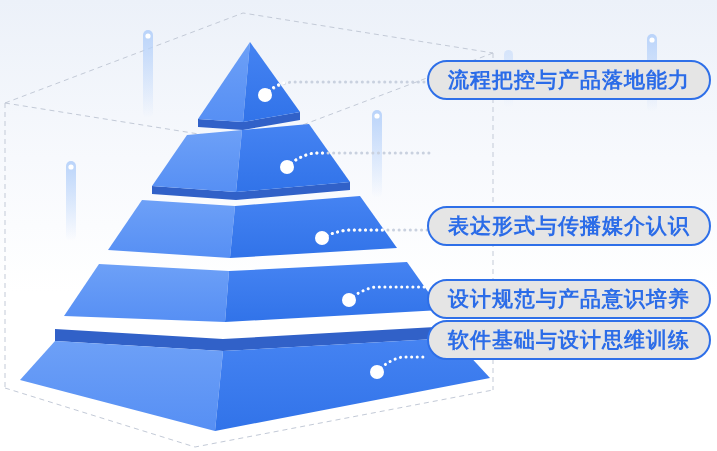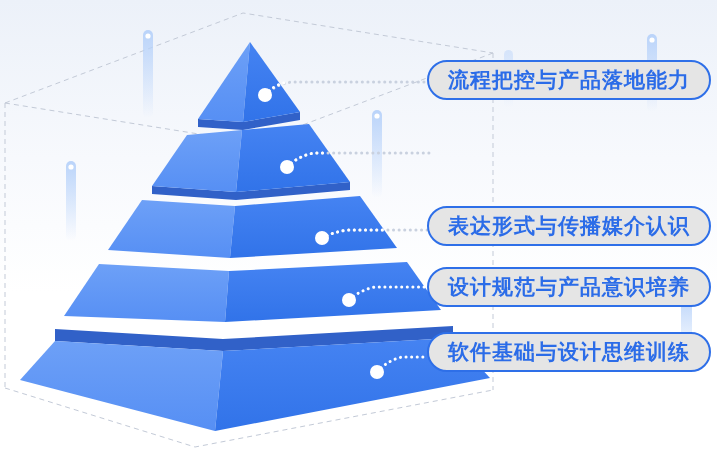--- a/index.html
+++ b/index.html
@@ -17,7 +17,7 @@
     font-size:21px;font-weight:bold;color:#2b6ce8;letter-spacing:1px;
     white-space:nowrap;z-index:5;
   }
-  .p1{top:60px}.p2{top:133px}.p3{top:206px}.p4{top:267px}.p5{top:332px}
+  .p1{top:60px}.p2{top:133px}.p3{top:206px}.p4{top:279px}.p5{top:332px}
 </style>
 </head>
 <body>

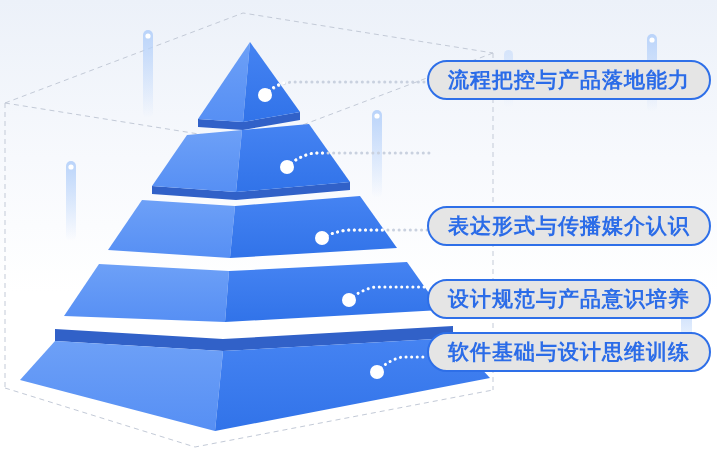--- a/index.html
+++ b/index.html
@@ -17,7 +17,7 @@
     font-size:21px;font-weight:bold;color:#2b6ce8;letter-spacing:1px;
     white-space:nowrap;z-index:5;
   }
-  .p1{top:60px}.p2{top:133px}.p3{top:206px}.p4{top:279px}.p5{top:332px}
+  .p1{top:60px}.p2{top:133px}.p3{top:206px}.p4{top:279px}.p5{top:320px}
 </style>
 </head>
 <body>

